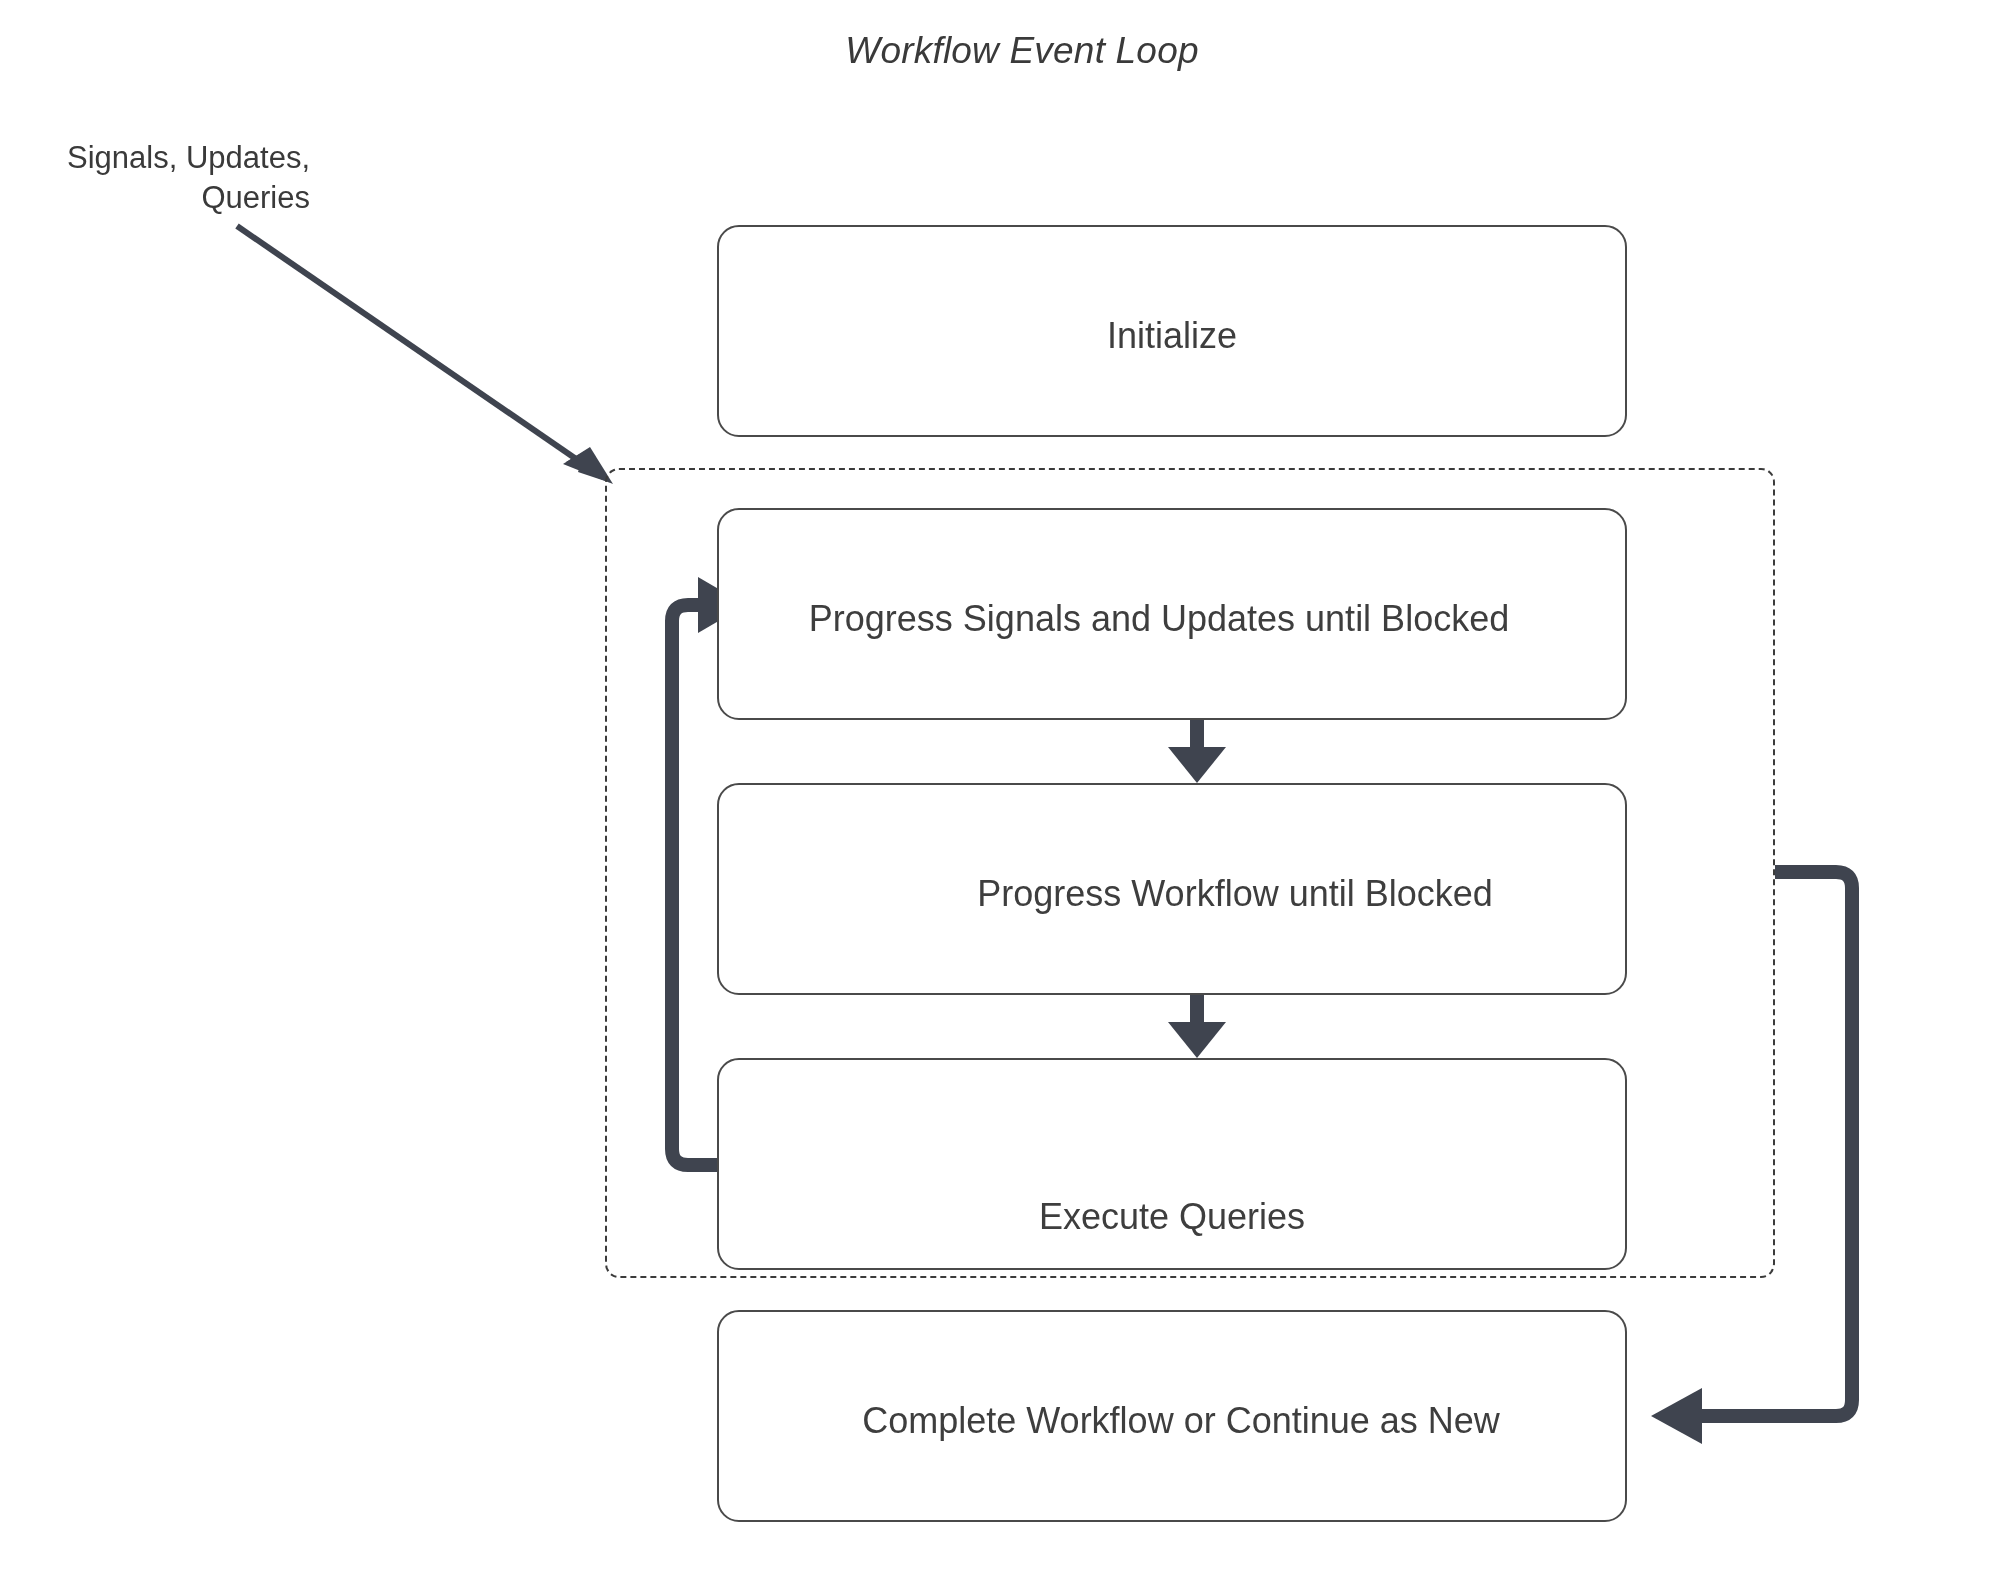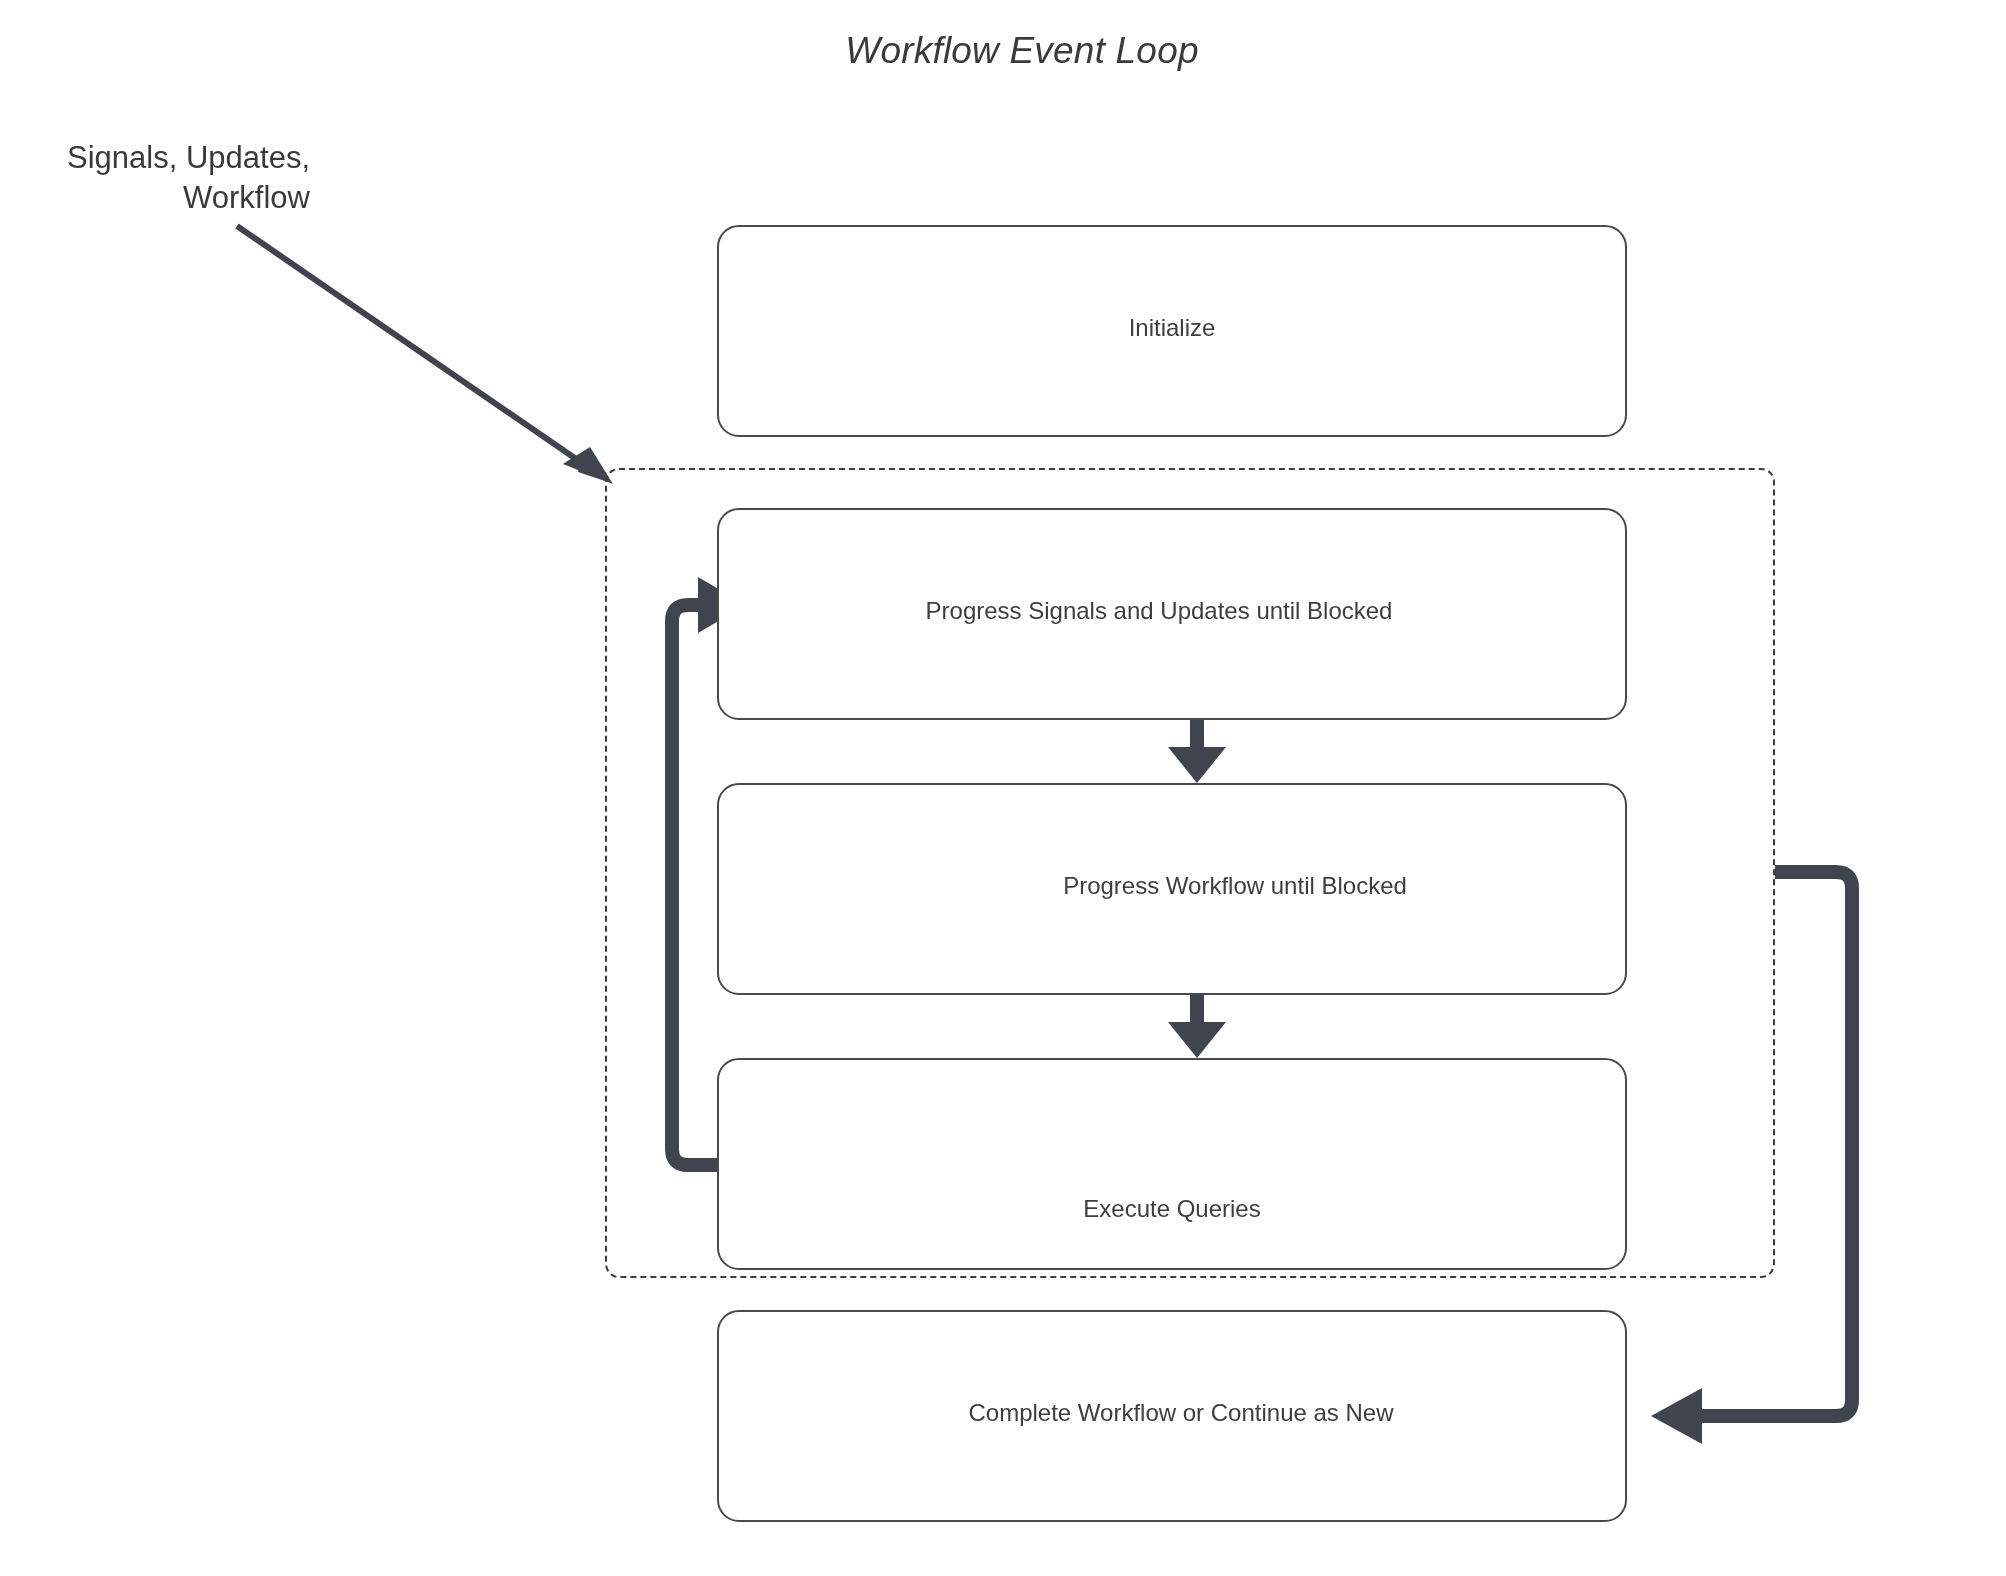--- a/index.html
+++ b/index.html
@@ -121,7 +121,7 @@
 
   <div class="edge-label" style="left:10px; top:138px; width:300px;">
     <div>Signals, Updates,</div>
-    <div>Workflow</div>
+    <div>Queries</div>
   </div>
 
 </div>

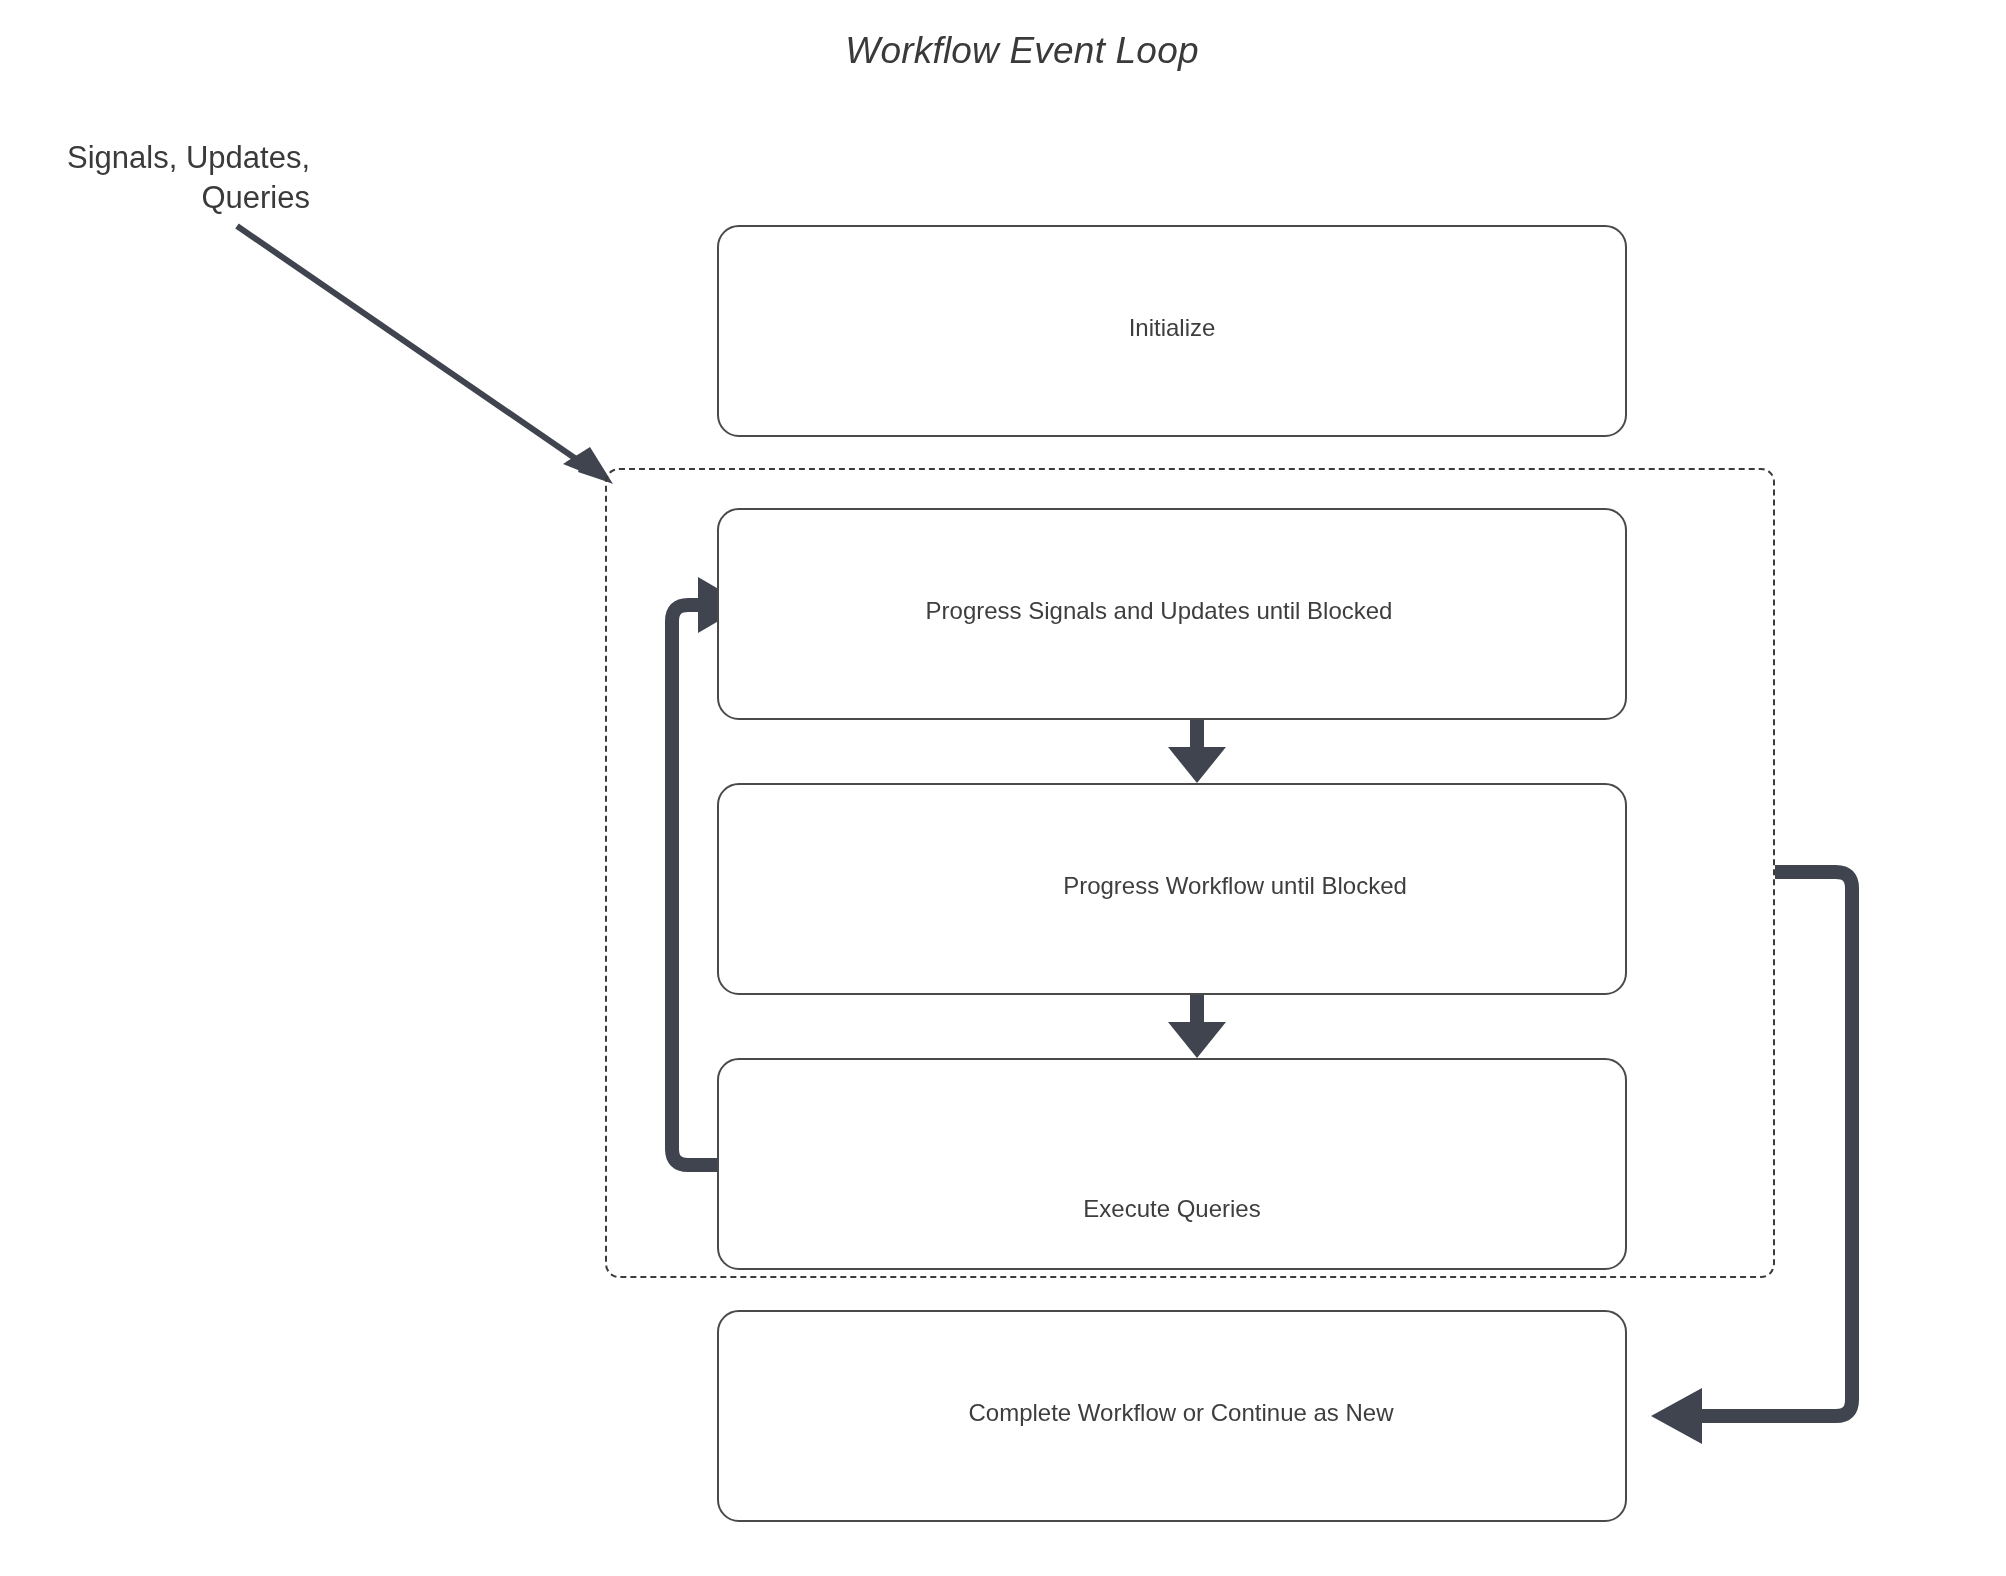--- a/index.html
+++ b/index.html
@@ -37,7 +37,7 @@
   .node-label {
     position: absolute;
     text-align: center;
-    font-size: 24px;
+    font-size: 36px;
     color: #3e3e3e;
     line-height: 1.28;
     white-space: nowrap;

